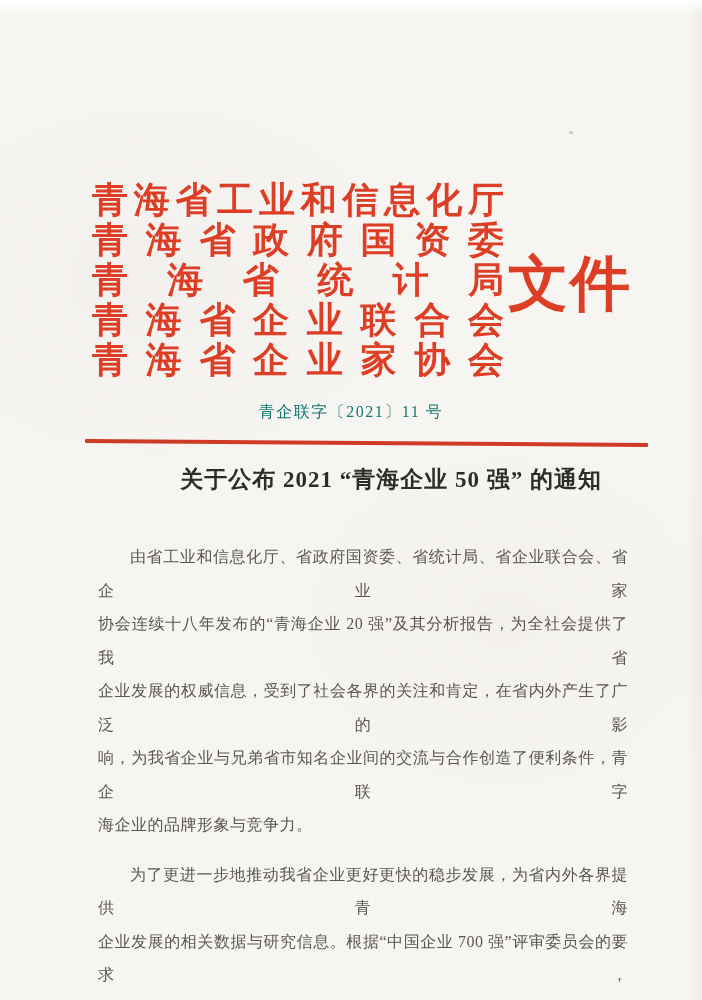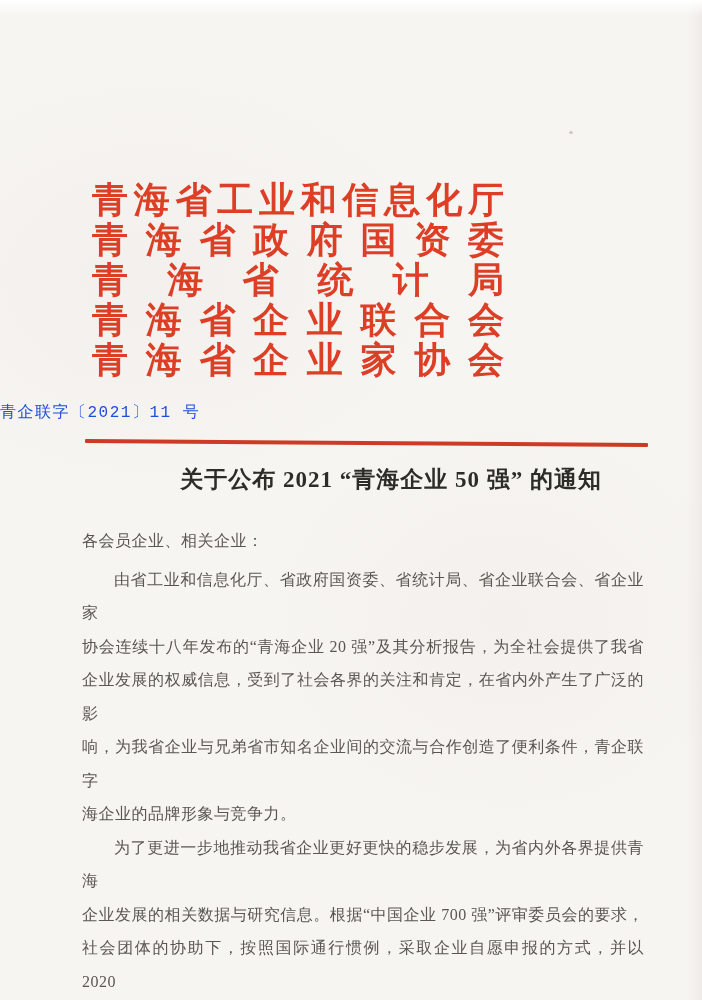--- a/index.html
+++ b/index.html
@@ -120,6 +120,7 @@
       </div>
   </div>
 
+  <div class="doc-type">文件</div>
 
   <div class="doc-number">青企联字〔2021〕11 号</div>
 

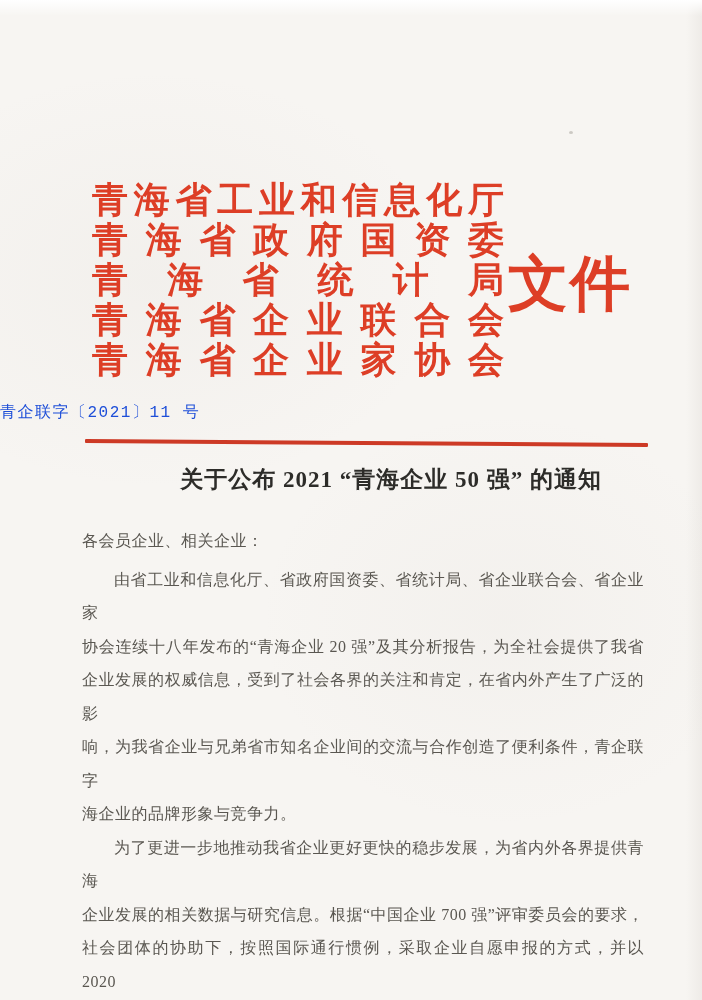--- a/index.html
+++ b/index.html
@@ -31,7 +31,7 @@
   }
   .doc-number{
     position:absolute;left:0;top:402px;width:702px;
-    font-size:16px;letter-spacing:1.5px;color:#1d4ed8;font-family:Liberation Mono, monospace;
+    text-align:center;font-size:16px;letter-spacing:1.5px;color:#0f766e;
   }
   .red-rule{
     position:absolute;left:85px;top:441px;width:563px;height:4px;

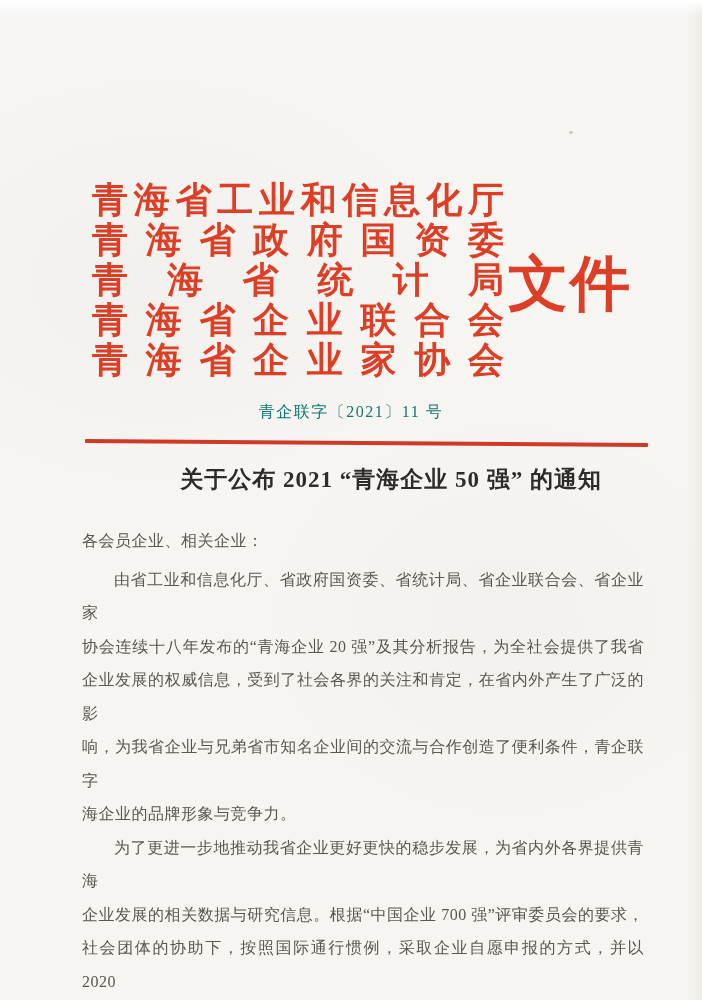--- a/index.html
+++ b/index.html
@@ -129,7 +129,6 @@
   <div class="doc-title">关于公布 2021 “青海企业 50 强” 的通知</div>
 
   <div class="body-text">
-    <div class="salutation line">各会员企业、相关企业：</div>
 
     <div class="para">
       <div class="line fill indent">由省工业和信息化厅、省政府国资委、省统计局、省企业联合会、省企业家</div>

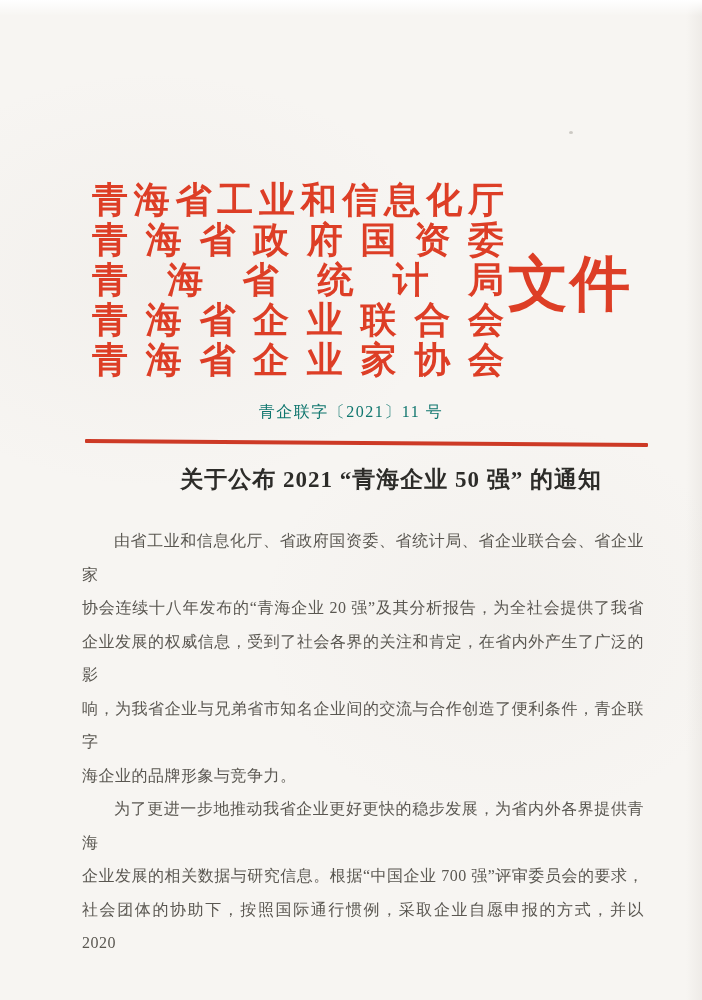--- a/index.html
+++ b/index.html
@@ -53,7 +53,7 @@
   .line{white-space:normal;}
   .fill{text-align:justify;text-align-last:justify;}
   .indent{text-indent:2em;}
-  .para{margin:0;}
+  .para{margin:16px;}
 
   .scan-speck{
     position:absolute;left:569px;top:131px;width:4px;height:3px;

